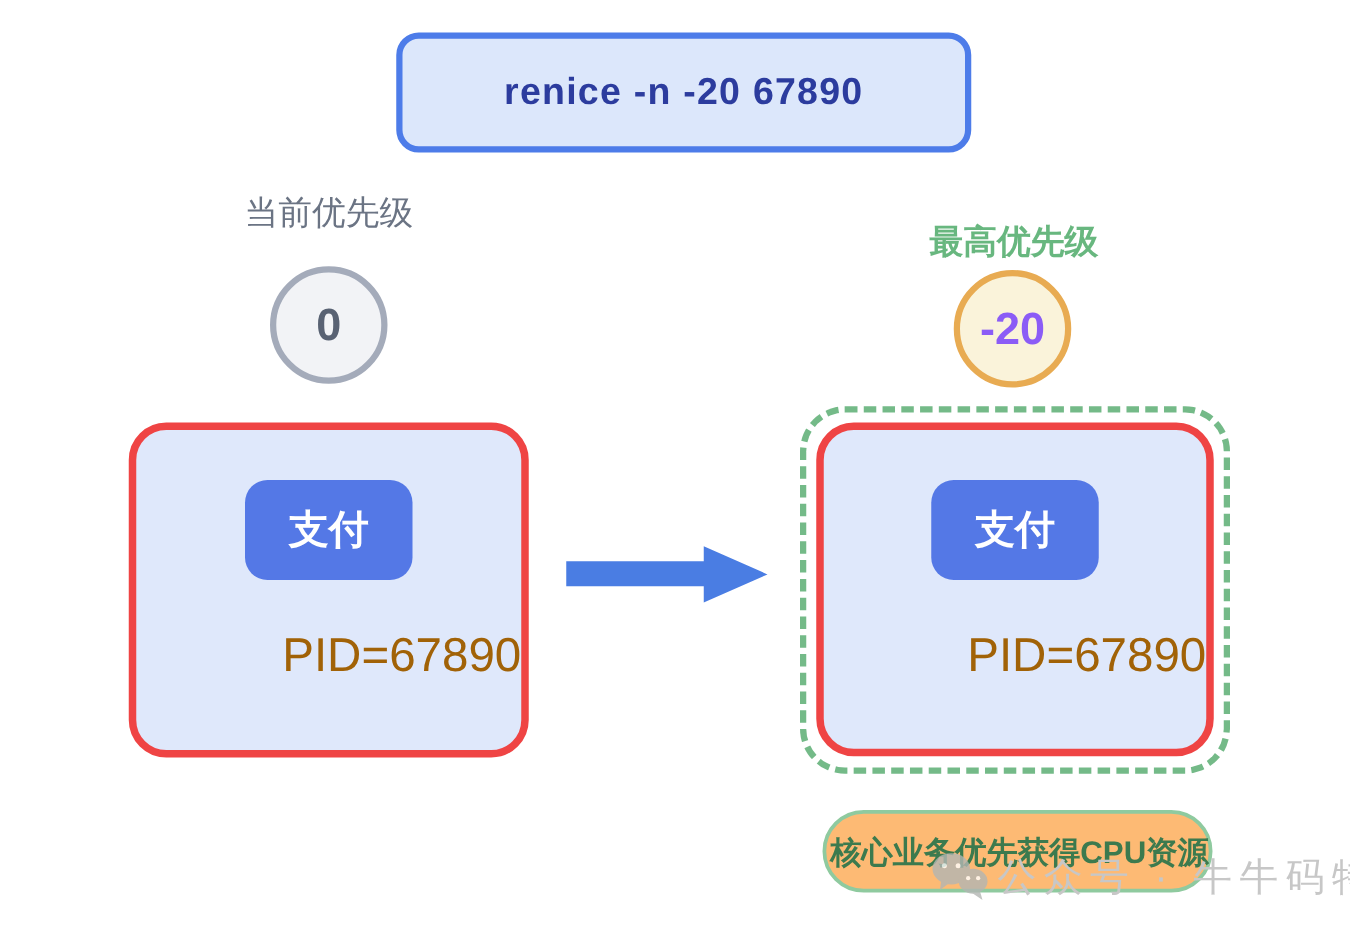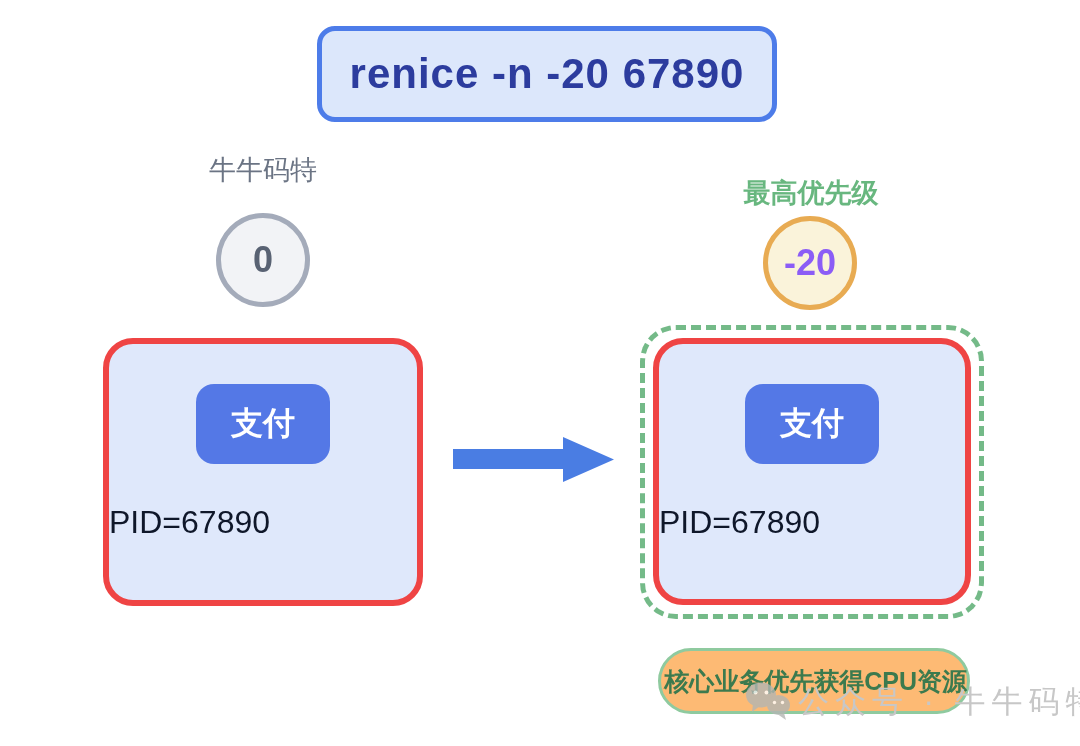--- a/index.html
+++ b/index.html
@@ -26,7 +26,7 @@
     display: flex; align-items: center; justify-content: center;
   }
   .title-box .cmd {
-    font-size: 42px;
+    font-size: 30px;
     font-weight: bold;
     color: #2c3c9e;
     letter-spacing: 1px;

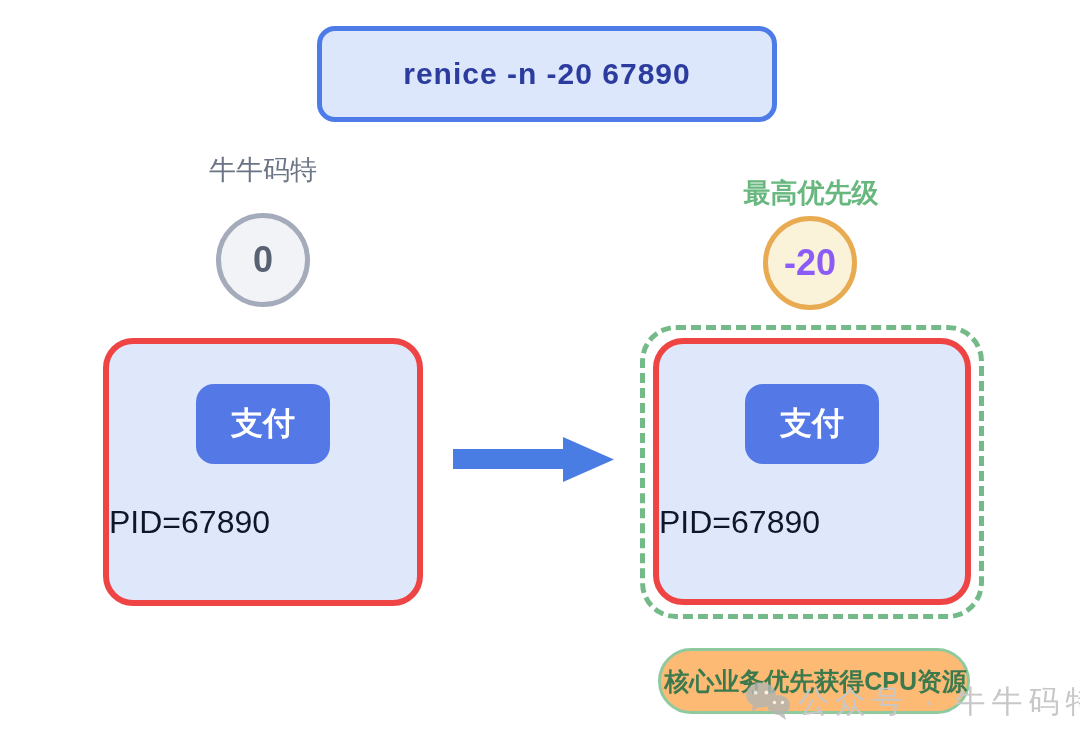--- a/index.html
+++ b/index.html
@@ -154,7 +154,7 @@
     <span class="cmd">renice -n -20 67890</span>
   </div>
 
-  <div class="prio-label before">牛牛码特</div>
+  <div class="prio-label before">当前优先级</div>
   <div class="prio-circle before">
     <span>0</span>
   </div>

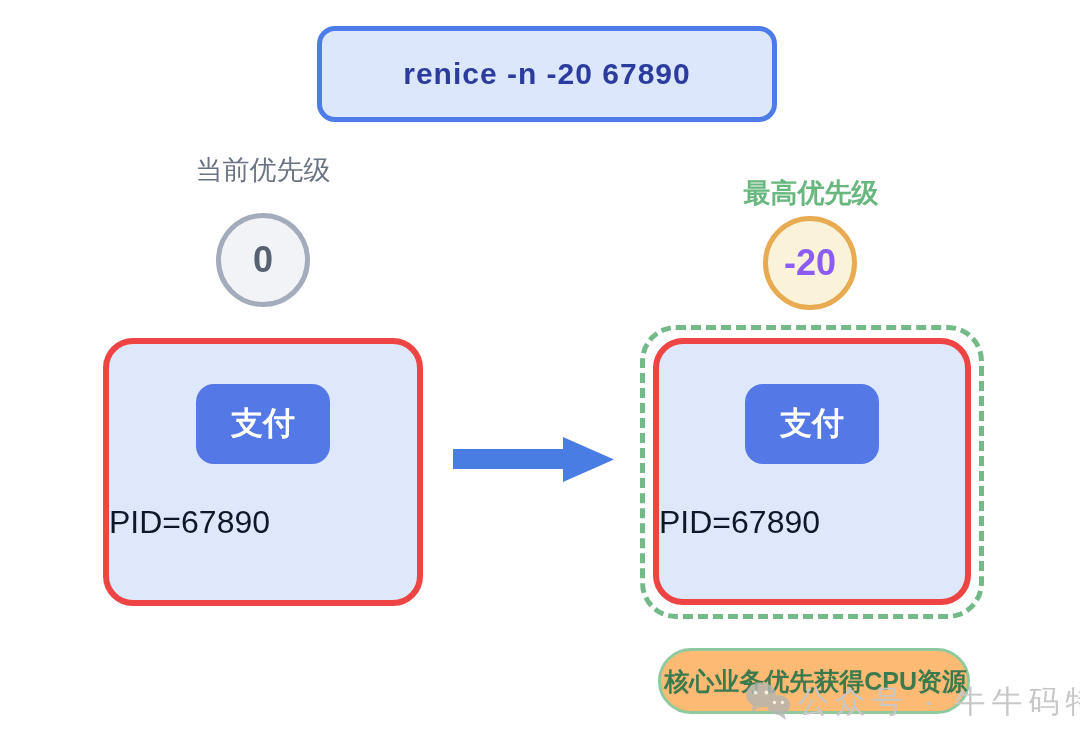--- a/index.html
+++ b/index.html
@@ -92,9 +92,9 @@
     position: absolute;
     left: 0; right: 0;
     top: 160px;
-    text-align: left;
-    font-size: 32px;
-    color: #0f172a;
+    text-align: right;
+    font-size: 38px;
+    color: #a16207;
   }
 
   

